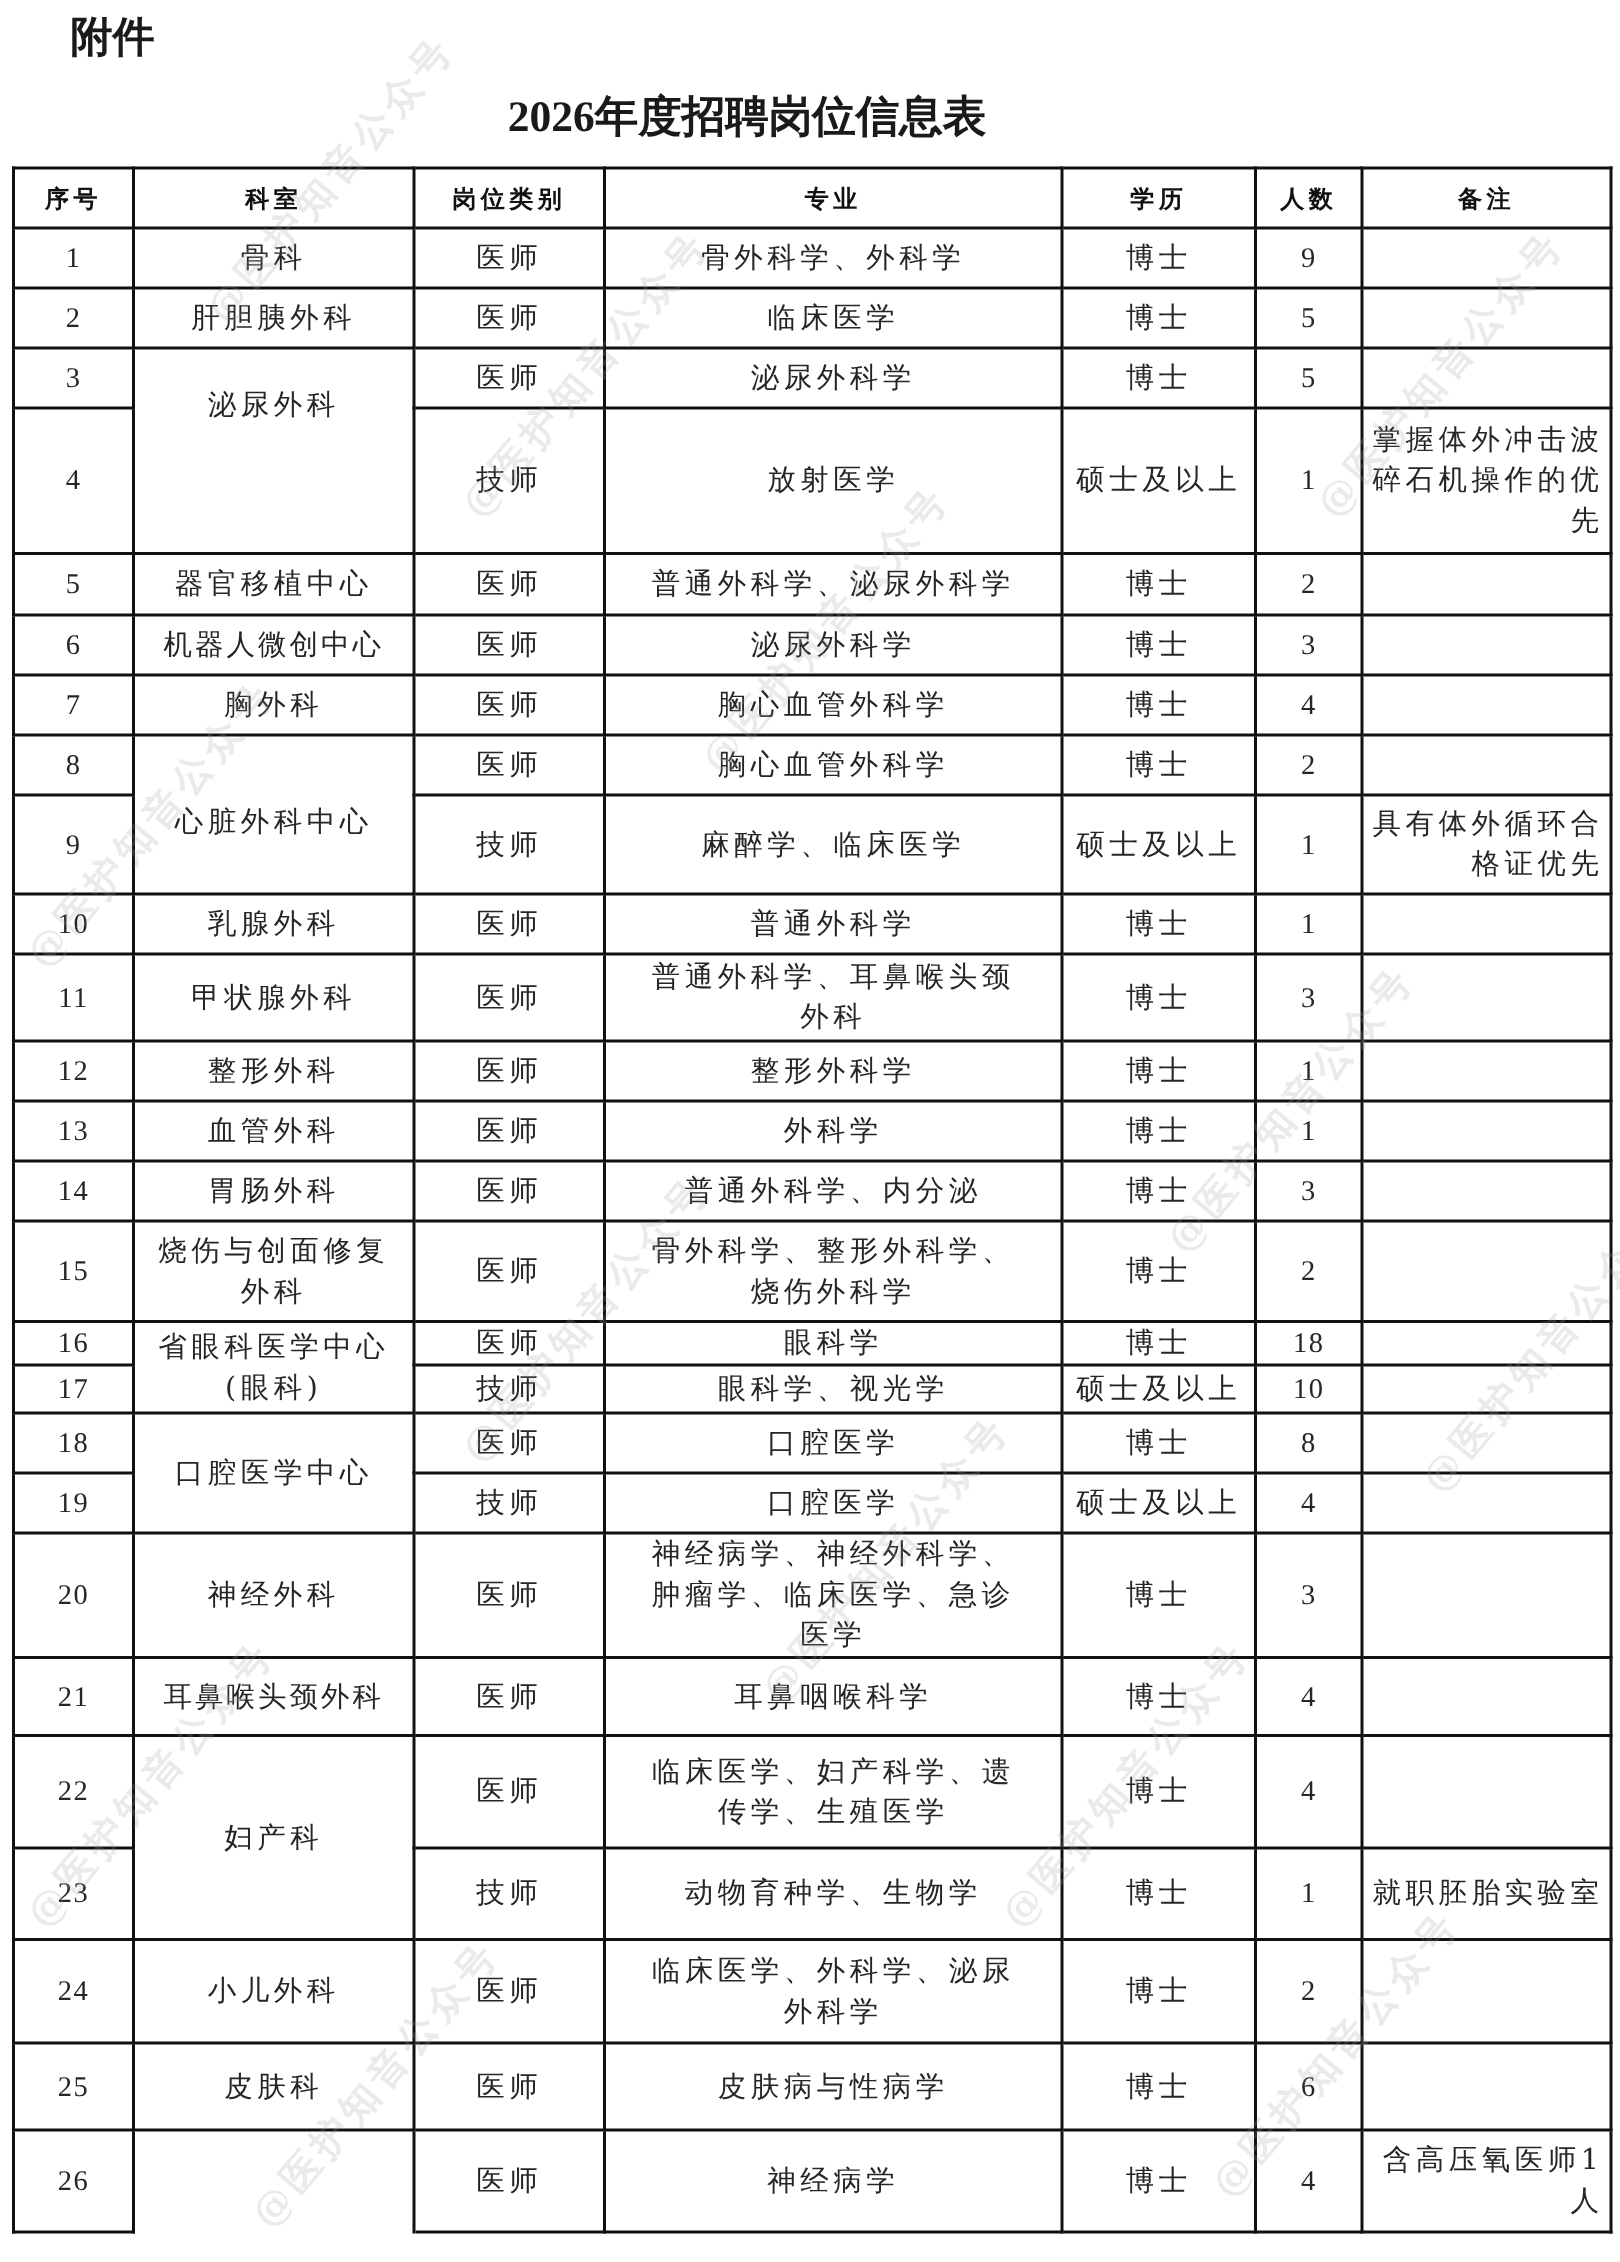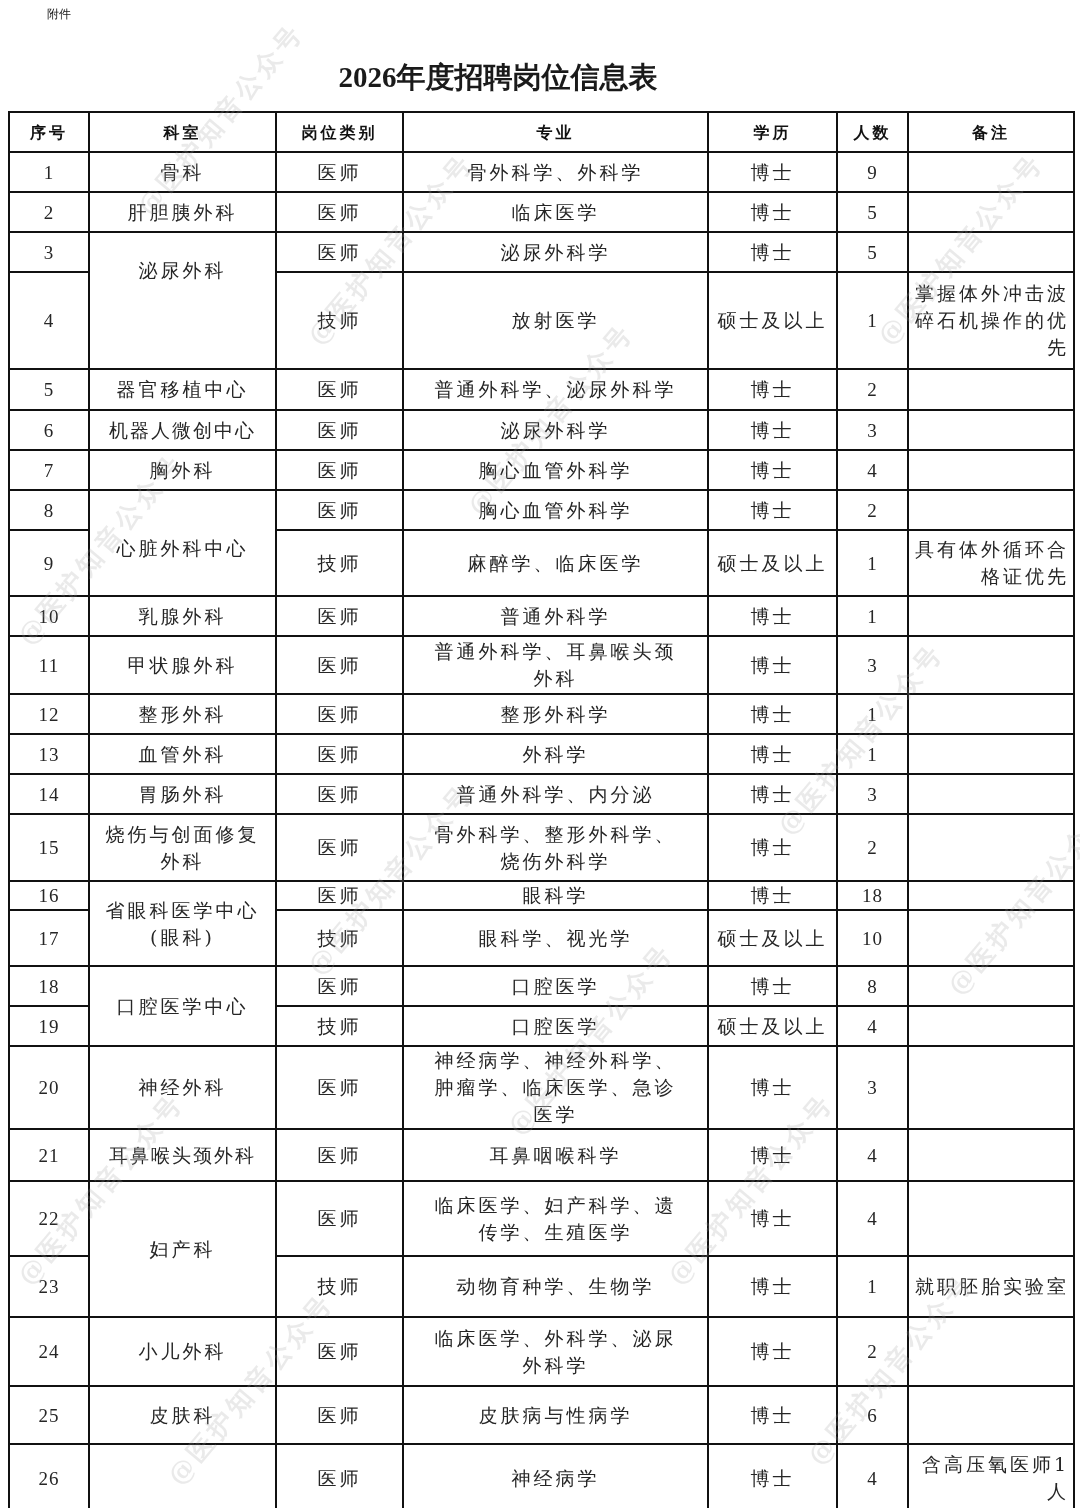--- a/index.html
+++ b/index.html
@@ -9,7 +9,7 @@
     }
     .attachment-label {
       position: absolute; left: 12px; top: 6px;
-      font-family: "DejaVu Sans", sans-serif; font-weight: normal; font-size: 12px; padding-left: 35px;
+      font-family: "DejaVu Sans", sans-serif; font-weight: bold; font-size: 28px; padding-left: 35px;
     }
     .doc-title {
       position: absolute; left: 0; top: 58px; width: 996px; text-align: center;

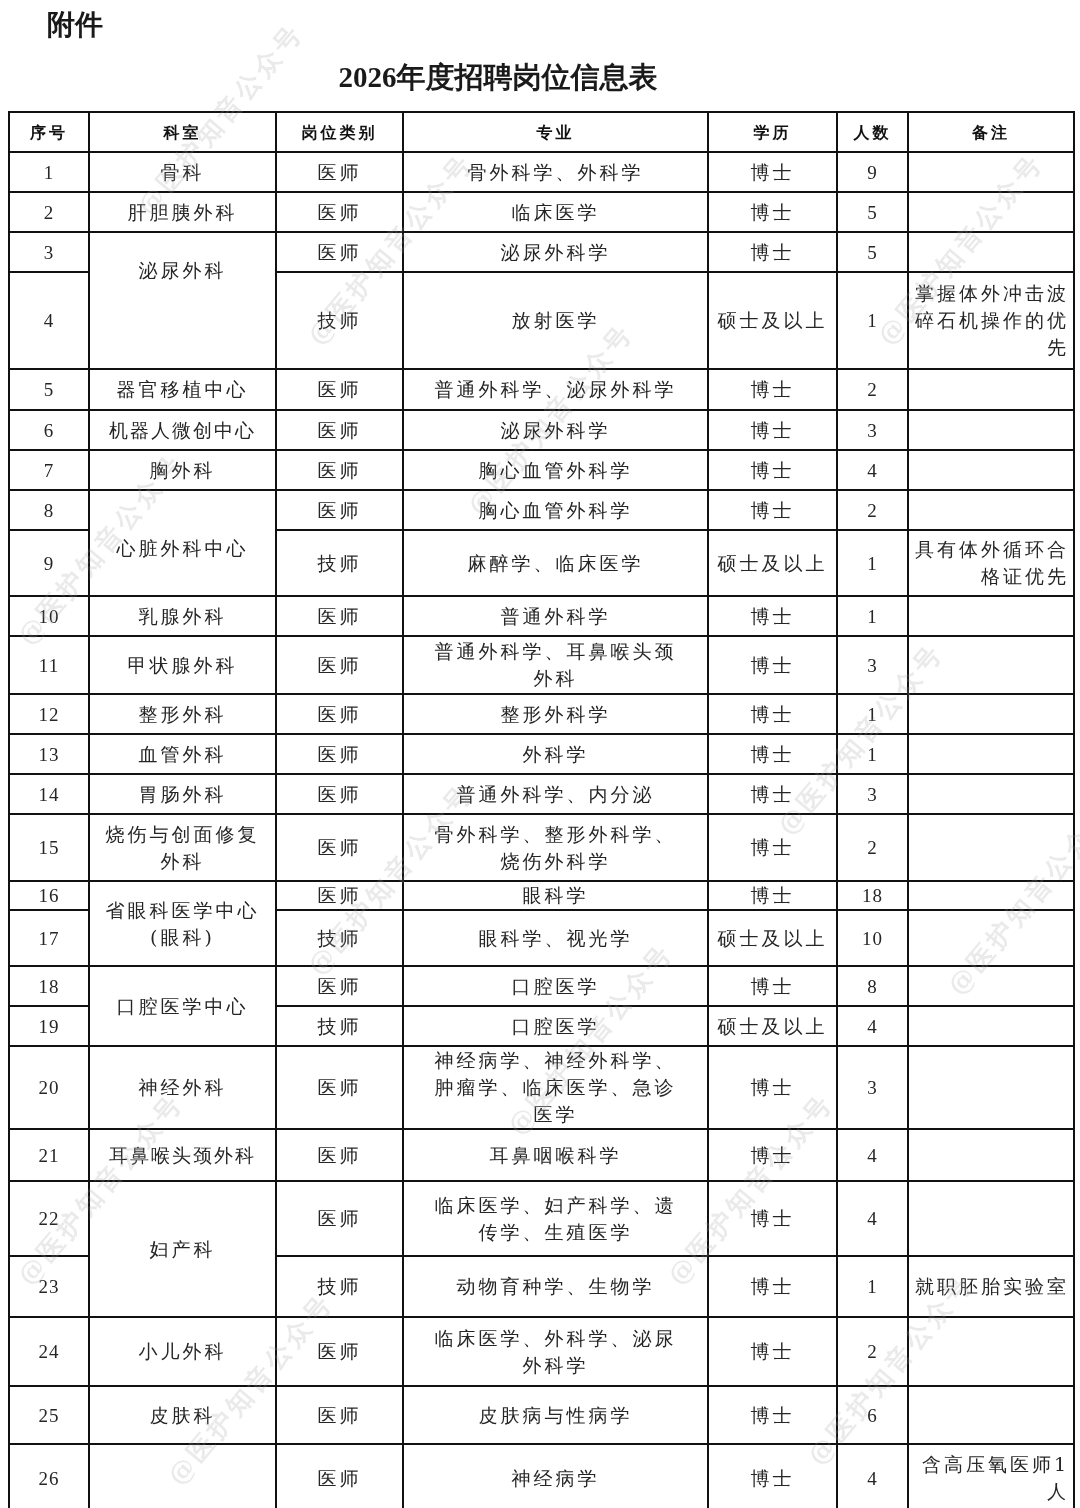--- a/index.html
+++ b/index.html
@@ -223,7 +223,7 @@
       <td class="note"></td>
     </tr>
 
-    <tr style="height:56px">
+    <tr style="height:32px">
       <td class="num">17</td>
       <td>技师</td>
       <td class="major">眼科学、视光学</td>

